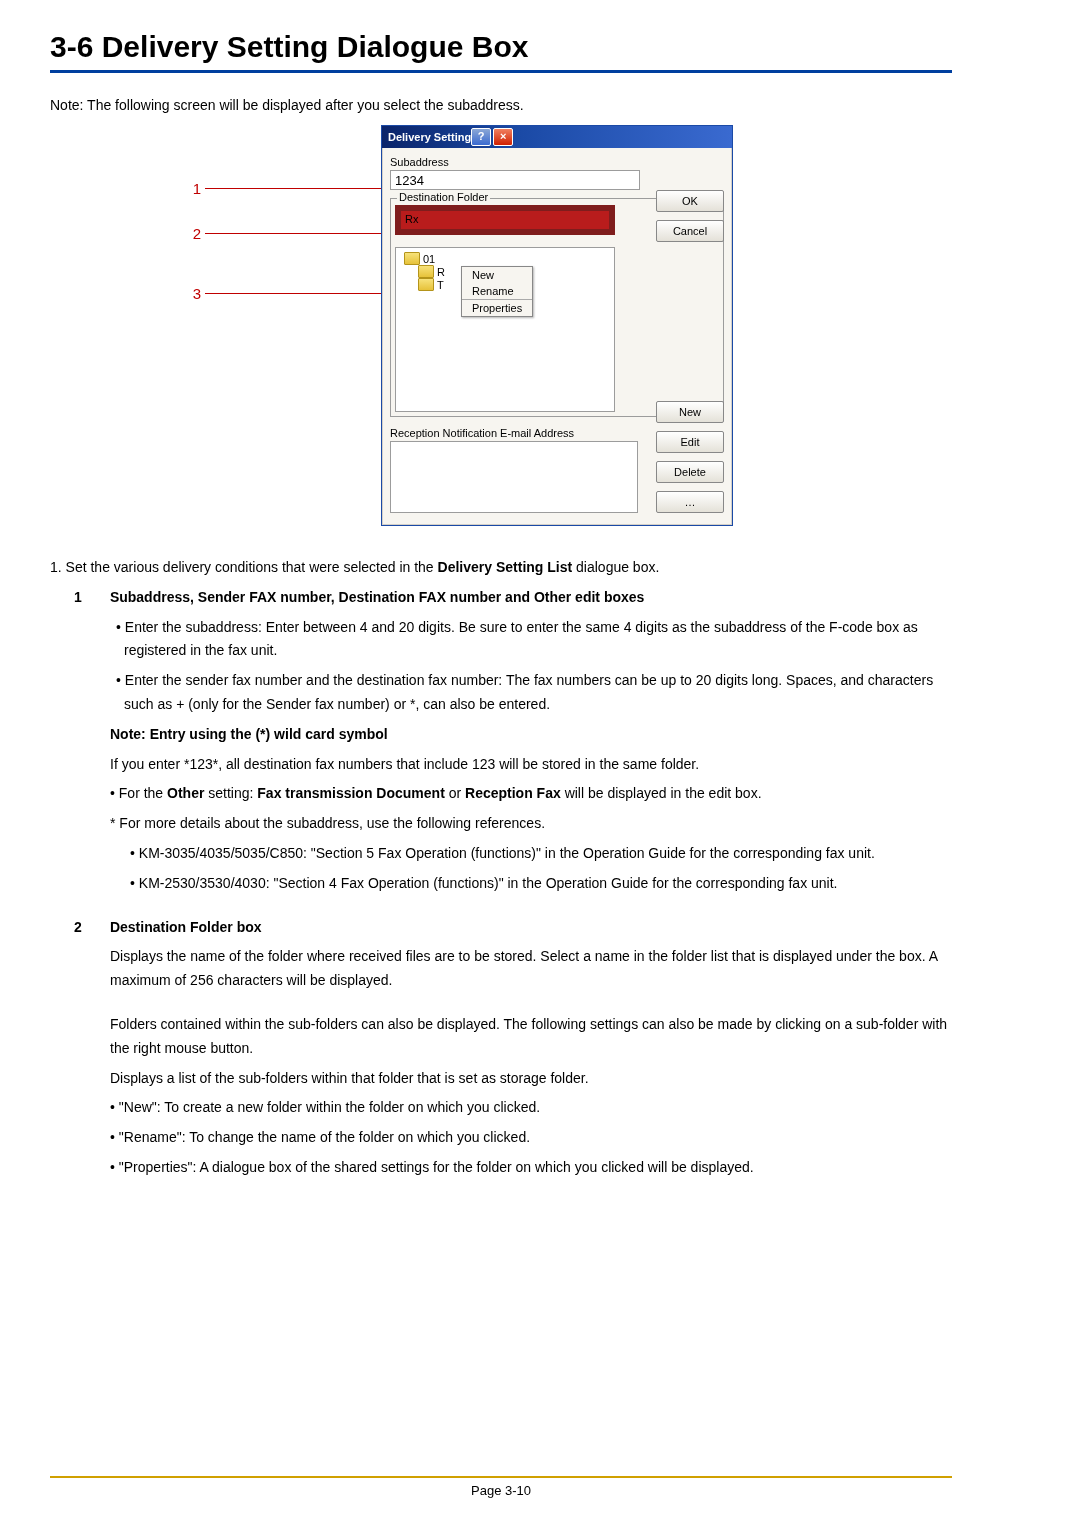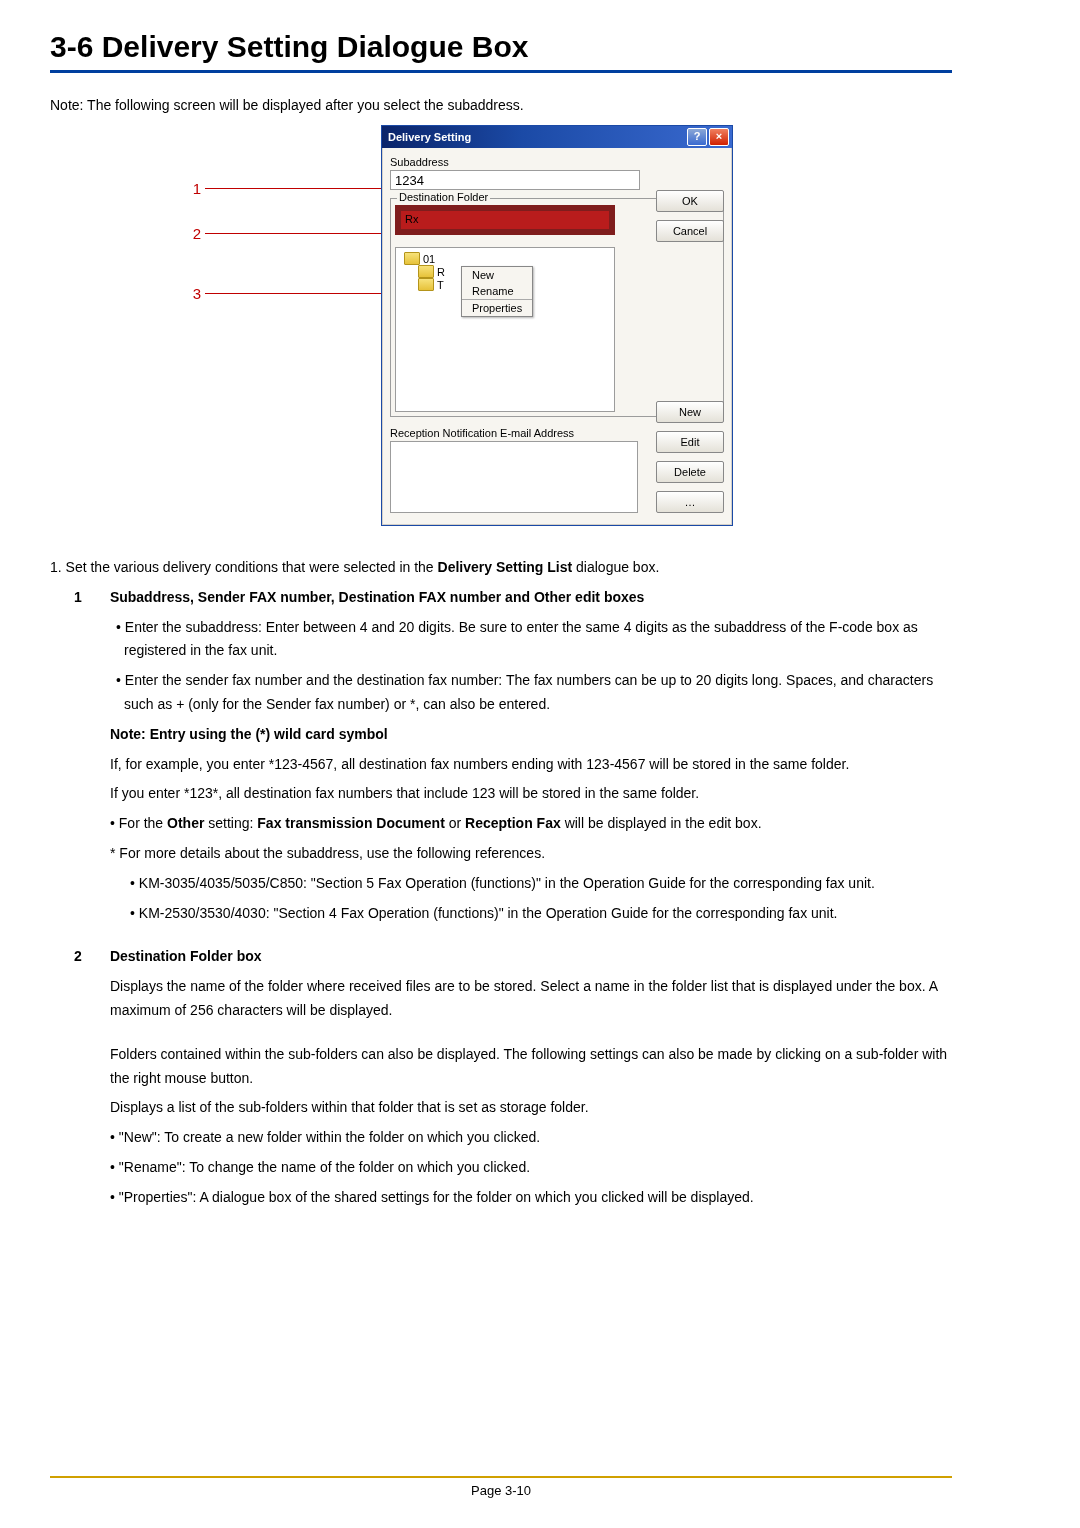--- a/index.html
+++ b/index.html
@@ -62,7 +62,7 @@
     height: 22px;
     display: flex;
     align-items: center;
-    justify-content: space-between;
+    justify-content: flex-start;
     padding: 0 3px 0 6px;
     color: #fff;
     font-weight: bold;

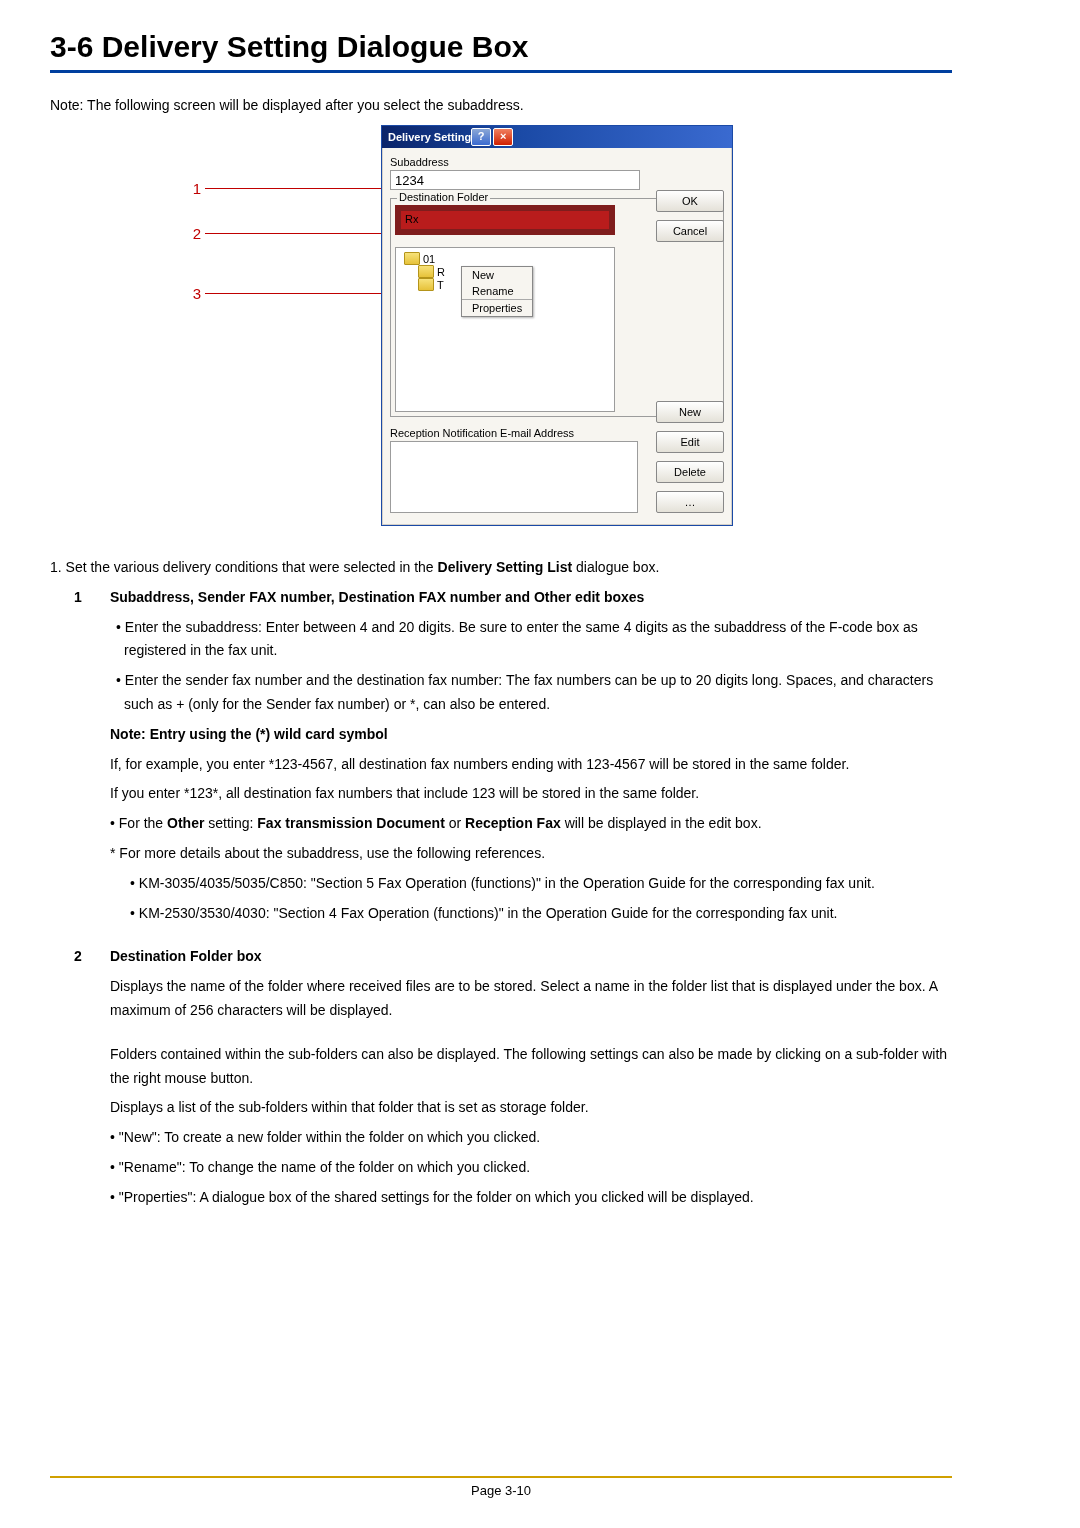--- a/index.html
+++ b/index.html
@@ -337,7 +337,6 @@
       <p class="subsub bullet">Enter the subaddress: Enter between 4 and 20 digits. Be sure to enter the same 4 digits as the subaddress of the F-code box as registered in the fax unit.</p>
       <p class="subsub bullet">Enter the sender fax number and the destination fax number: The fax numbers can be up to 20 digits long. Spaces, and characters such as + (only for the Sender fax number) or *, can also be entered.</p>
       <p><b>Note: Entry using the (*) wild card symbol</b></p>
-      <p>If, for example, you enter *123-4567, all destination fax numbers ending with 123-4567 will be stored in the same folder.</p>
       <p>If you enter *123*, all destination fax numbers that include 123 will be stored in the same folder.</p>
       <p class="bullet">
         <span>For the </span><b>Other</b><span> setting: </span><b>Fax transmission Document</b><span> or </span><b>Reception Fax</b><span> will be displayed in the edit box.</span>

